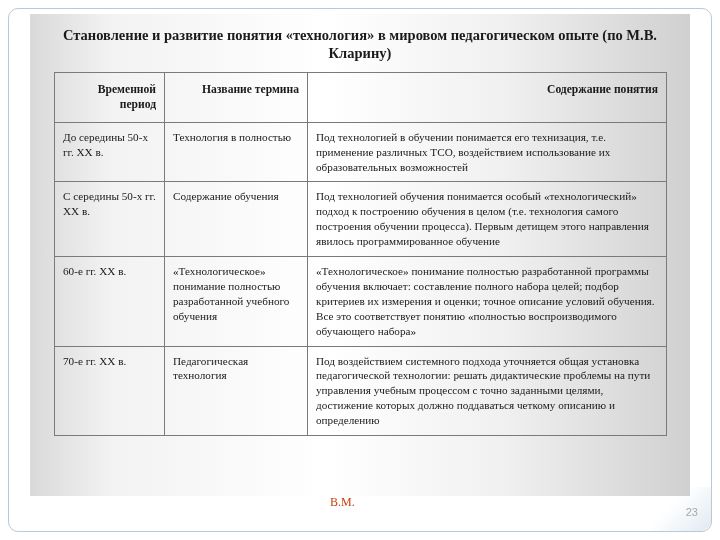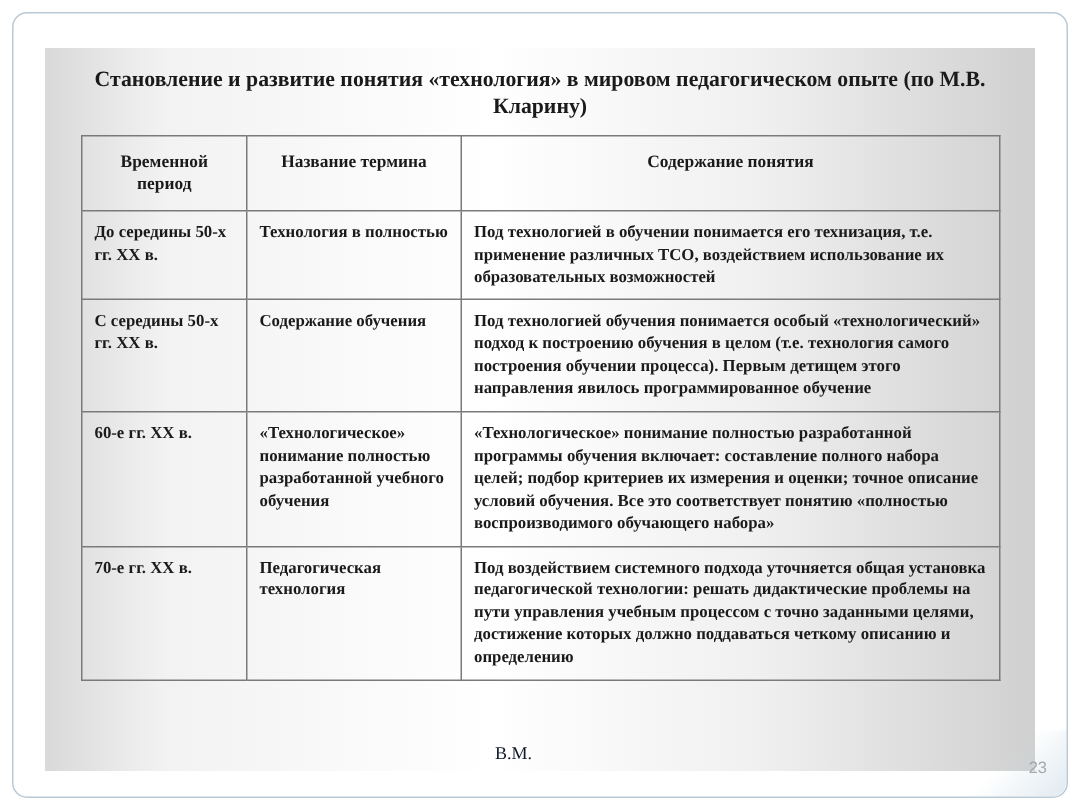--- a/index.html
+++ b/index.html
@@ -35,7 +35,7 @@
   .content-area {
     position: absolute;
     left: 30px;
-    top: 32px;
+    top: 14px;
     width: 660px;
     height: 482px;
     background: linear-gradient(to right, #d9d9d9 0%, #f2f2f2 12%, #ffffff 45%, #f0f0f0 72%, #d0d0d0 100%);

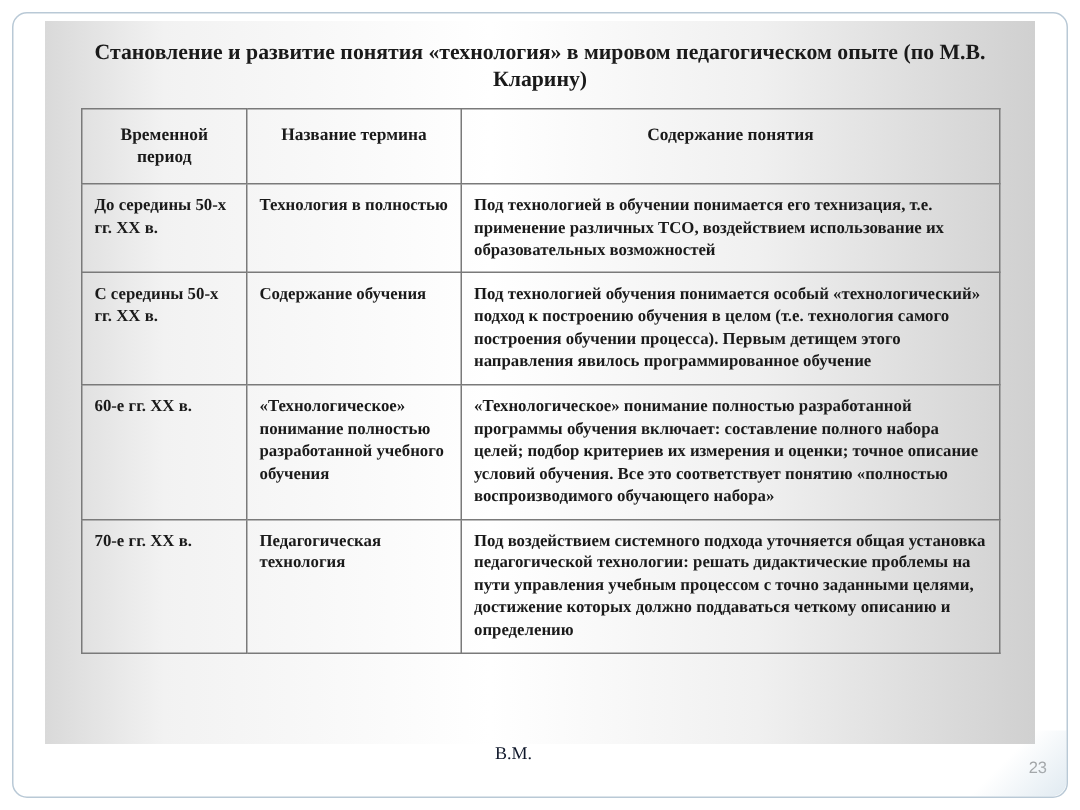--- a/index.html
+++ b/index.html
@@ -75,7 +75,7 @@
     font-weight: bold;
   }
   table.matrix th {
-    text-align: center;
+    text-align: right;
     font-weight: bold;
     font-size: 11.6px;
     padding-top: 9px;

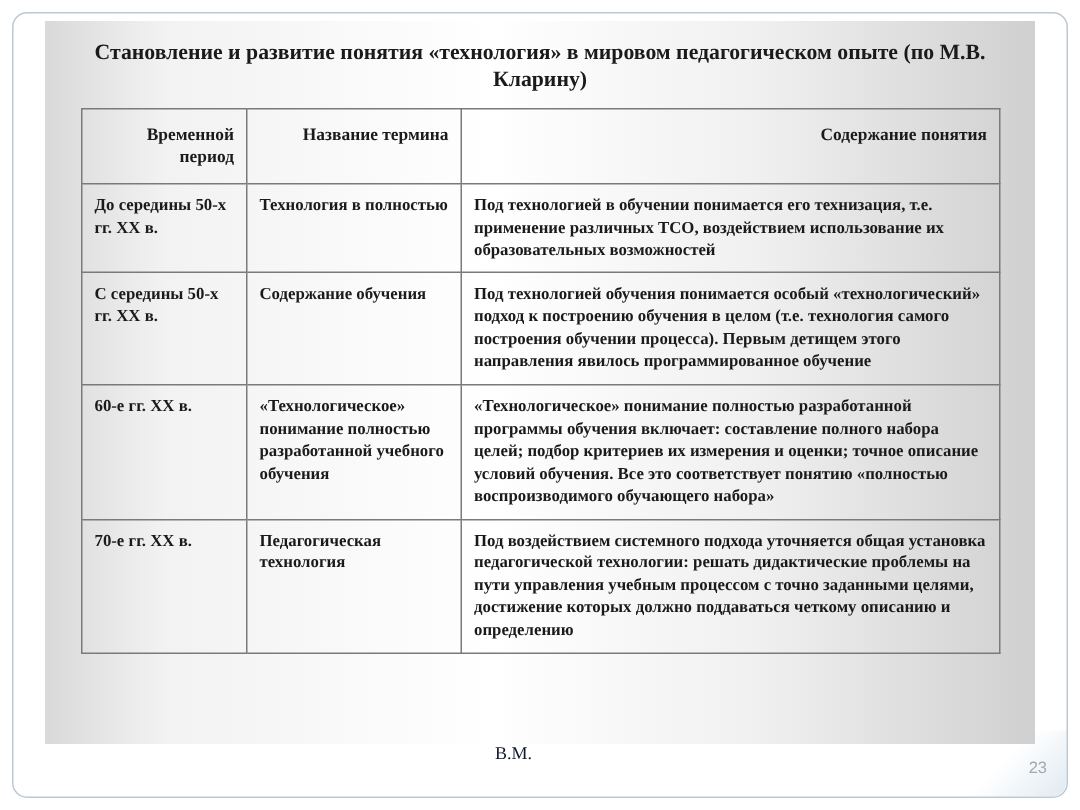--- a/index.html
+++ b/index.html
@@ -72,7 +72,6 @@
     line-height: 1.33;
     color: #1a1a1a;
     background: transparent;
-    font-weight: bold;
   }
   table.matrix th {
     text-align: right;

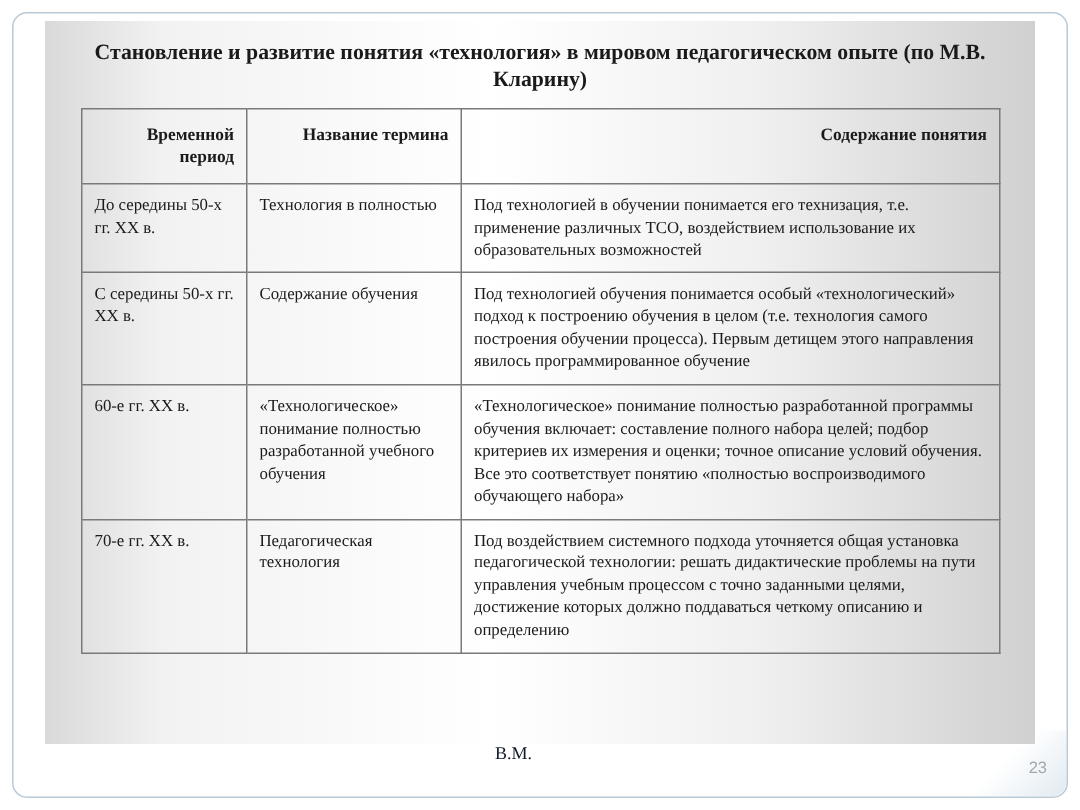--- a/index.html
+++ b/index.html
@@ -99,7 +99,7 @@
     left: 330px;
     bottom: 30px;
     font-size: 12px;
-    color: #0f172a;
+    color: #c2410c;
     font-family: "Liberation Serif", serif;
   }
   .corner-deco {

